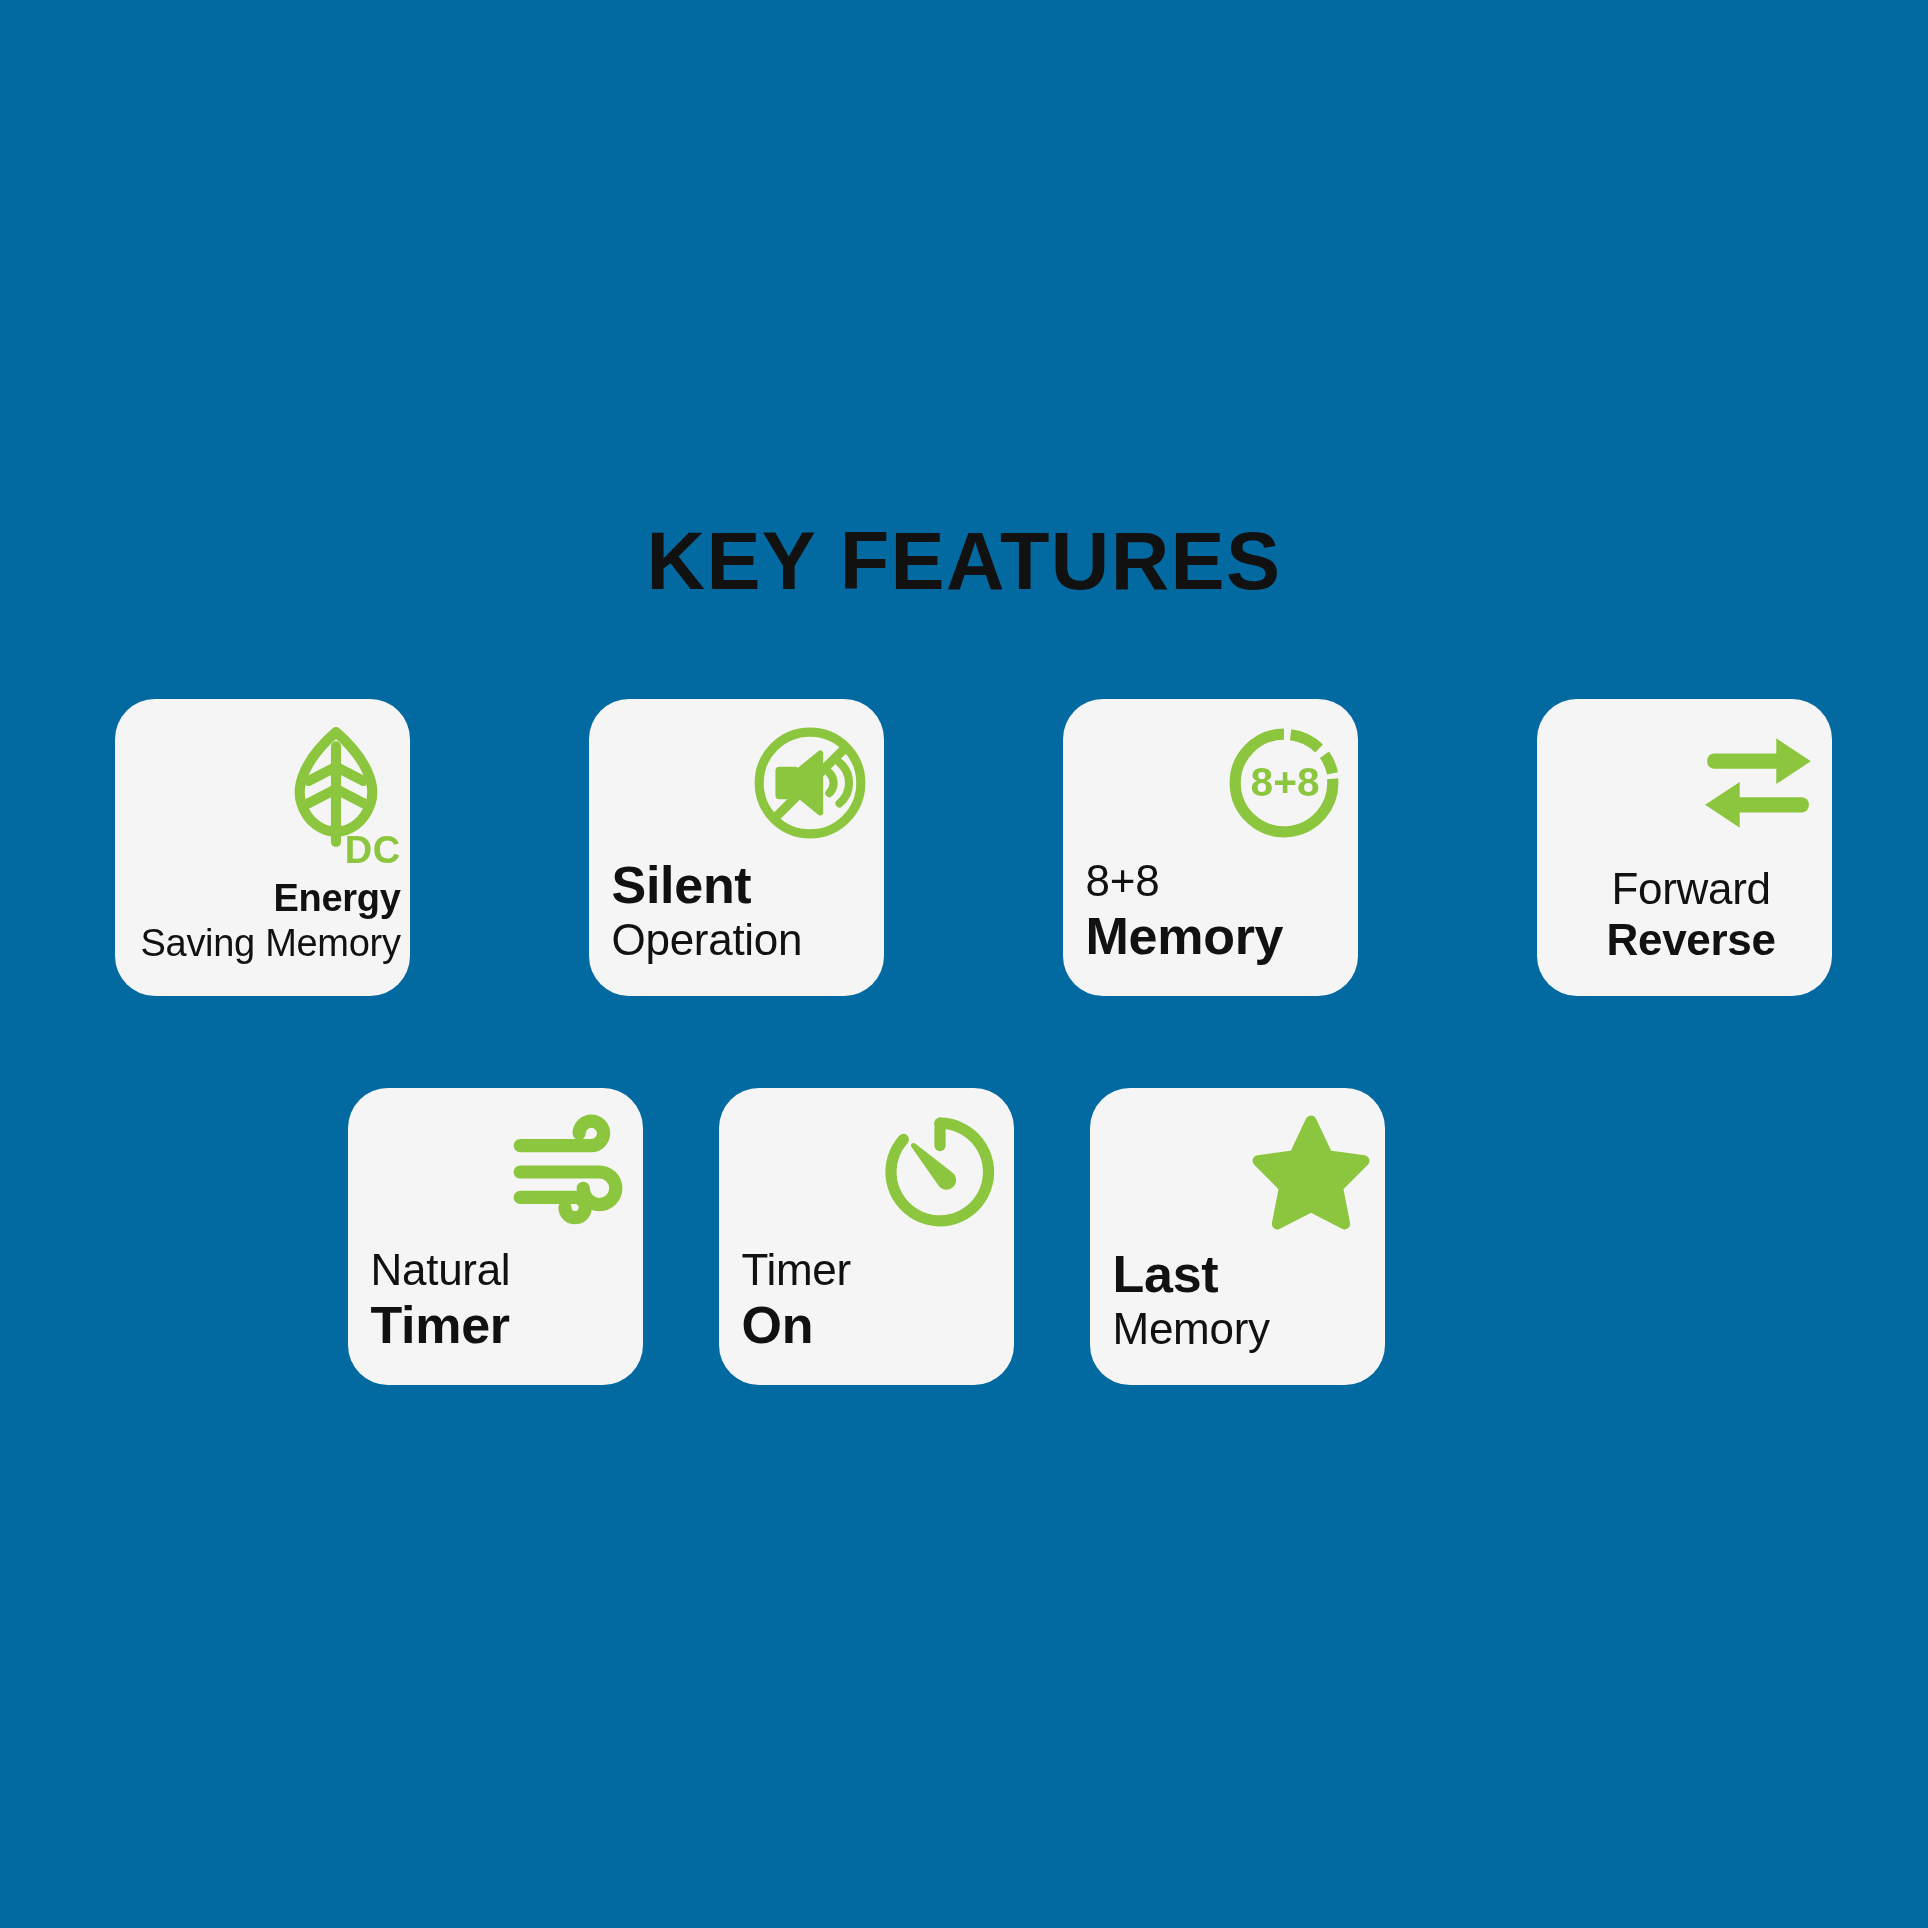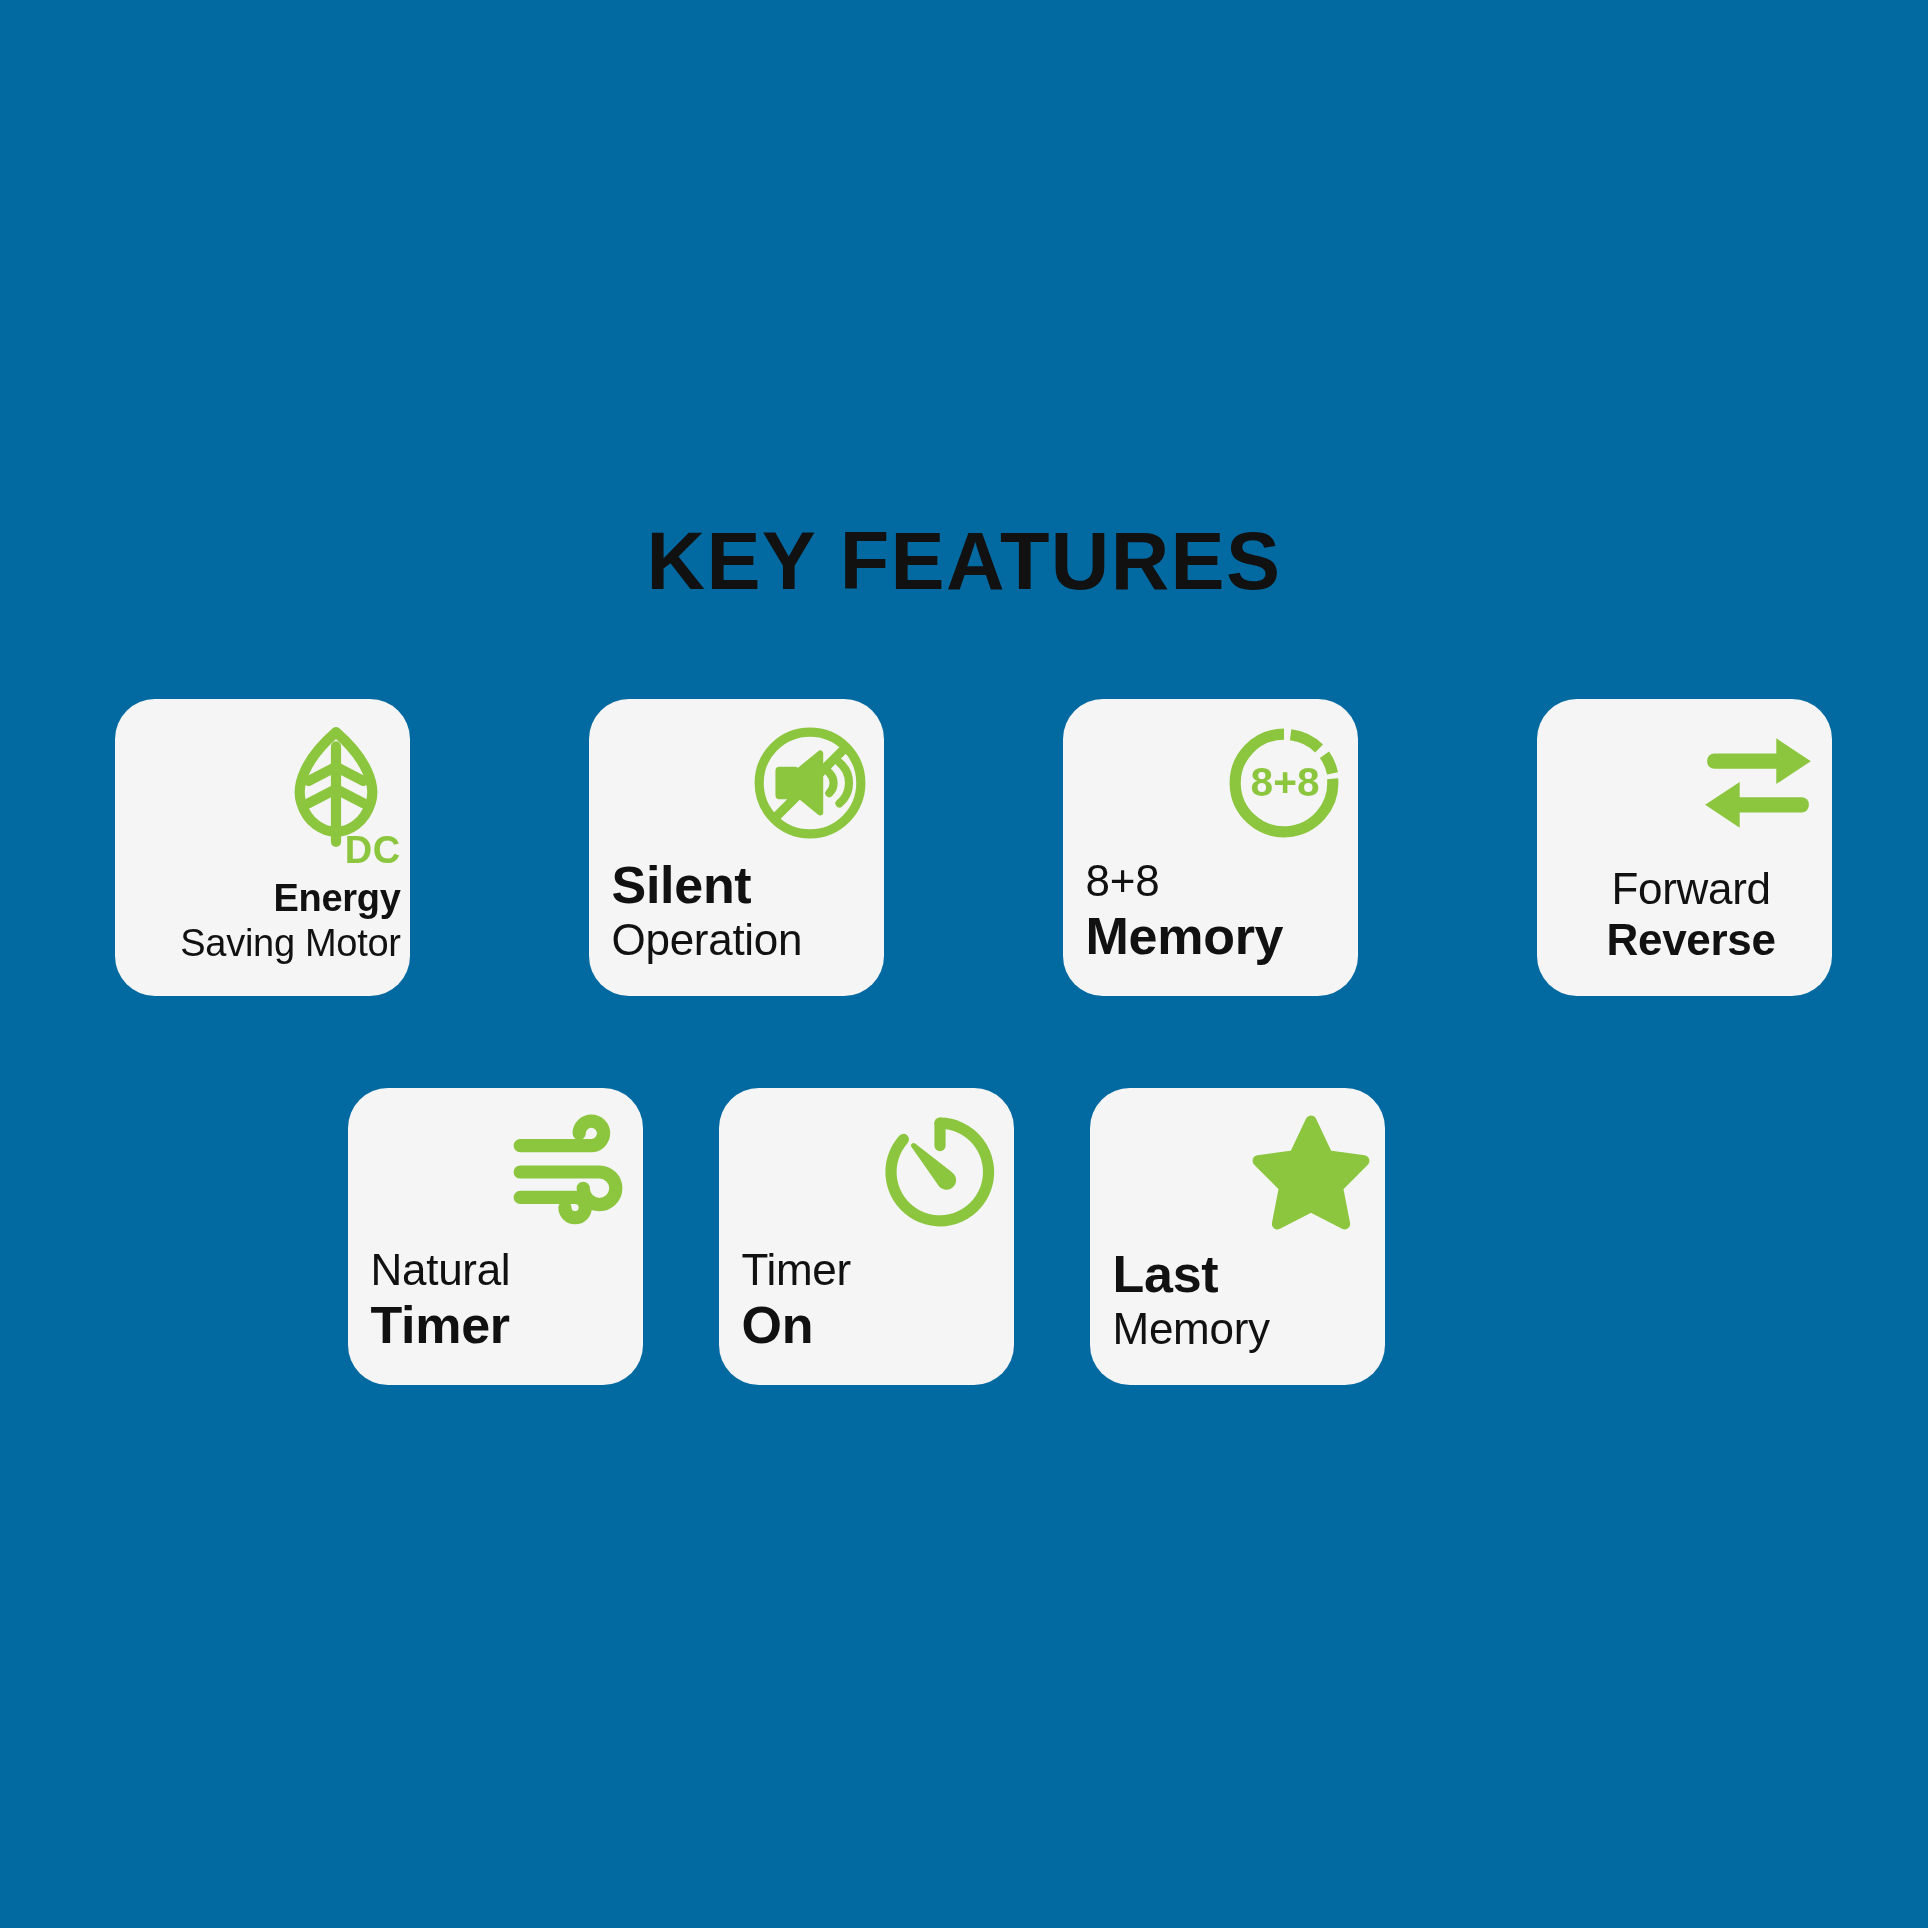--- a/index.html
+++ b/index.html
@@ -142,7 +142,7 @@
       <div class="card-text tighter">
         <span class="card-line accent">DC</span>
         <span class="card-line bold">Energy</span>
-        <span class="card-line regular">Saving Motor</span>
+        <span class="card-line regular">Saving Memory</span>
       </div>
     </div>
 

